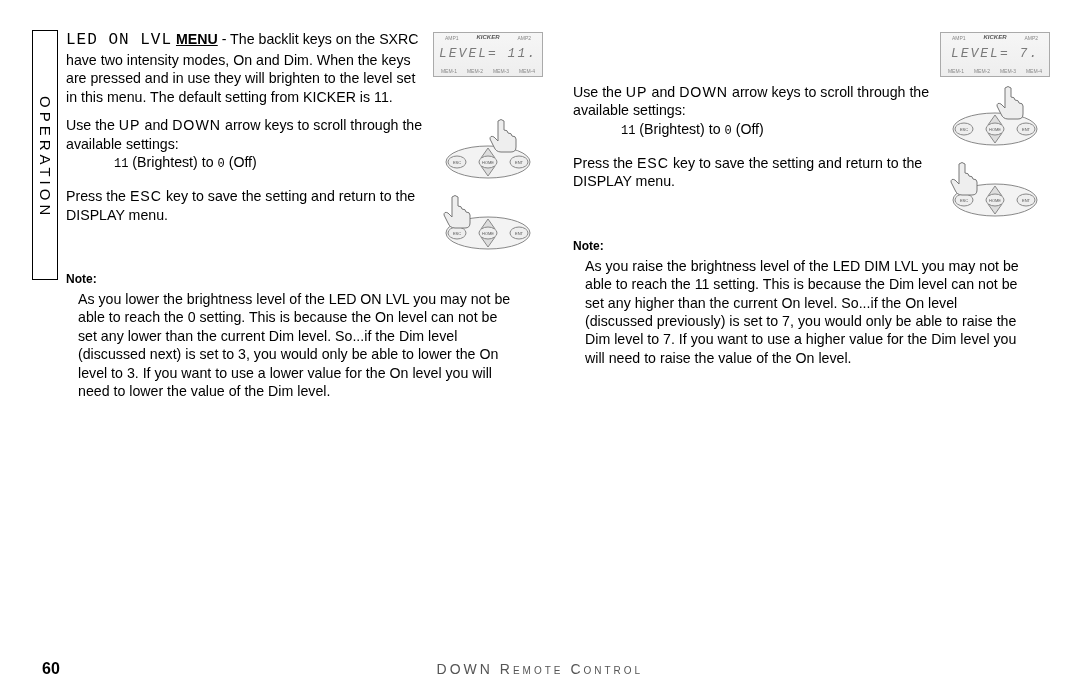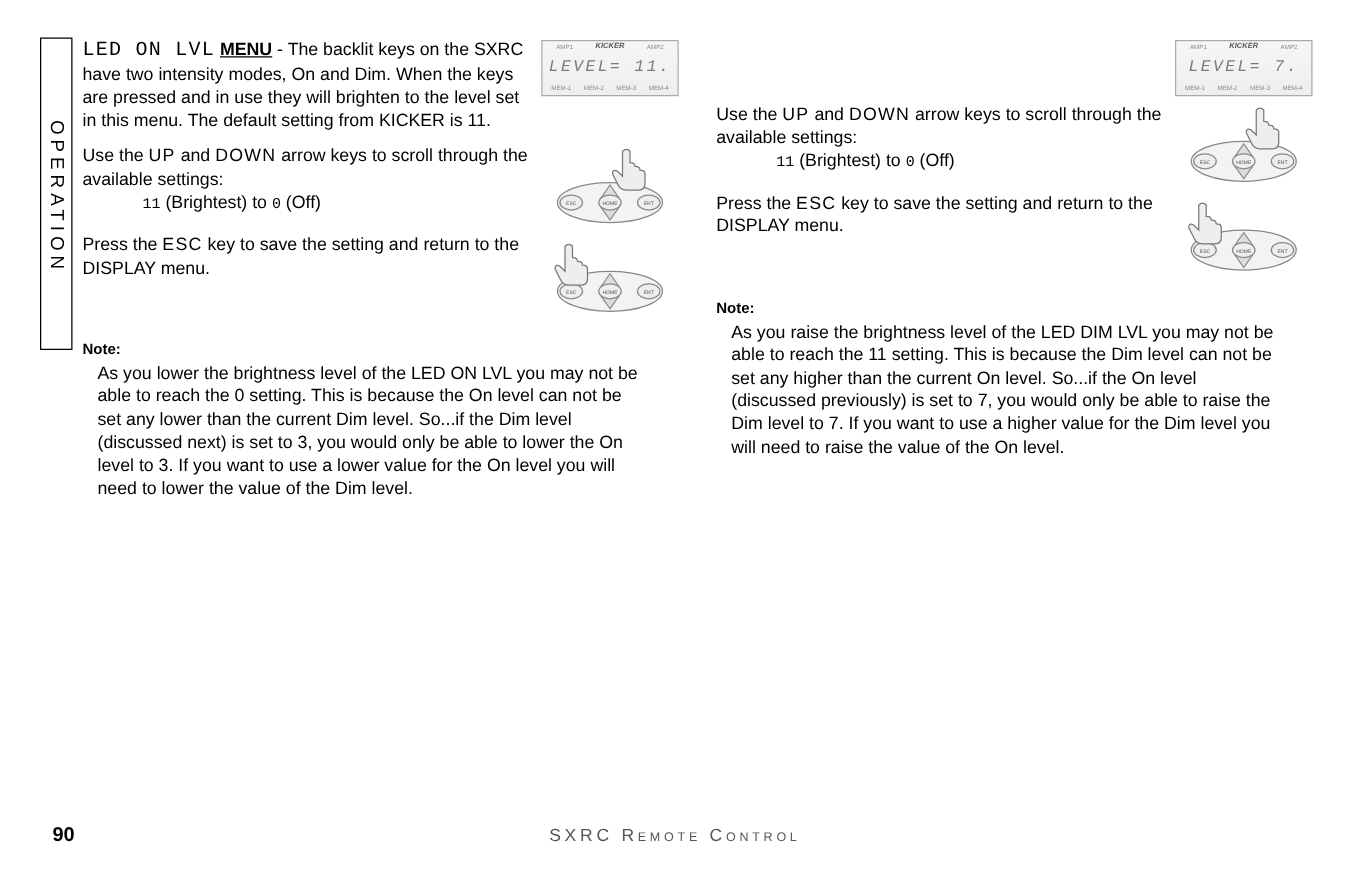--- a/index.html
+++ b/index.html
@@ -319,7 +319,7 @@
   </div>
 
   <div class="footer">
-    <span class="pageno">90</span>
+    <span class="pageno">60</span>
     <span class="footer-title">SXRC Remote Control</span>
     <span style="width:30px"></span>
   </div>

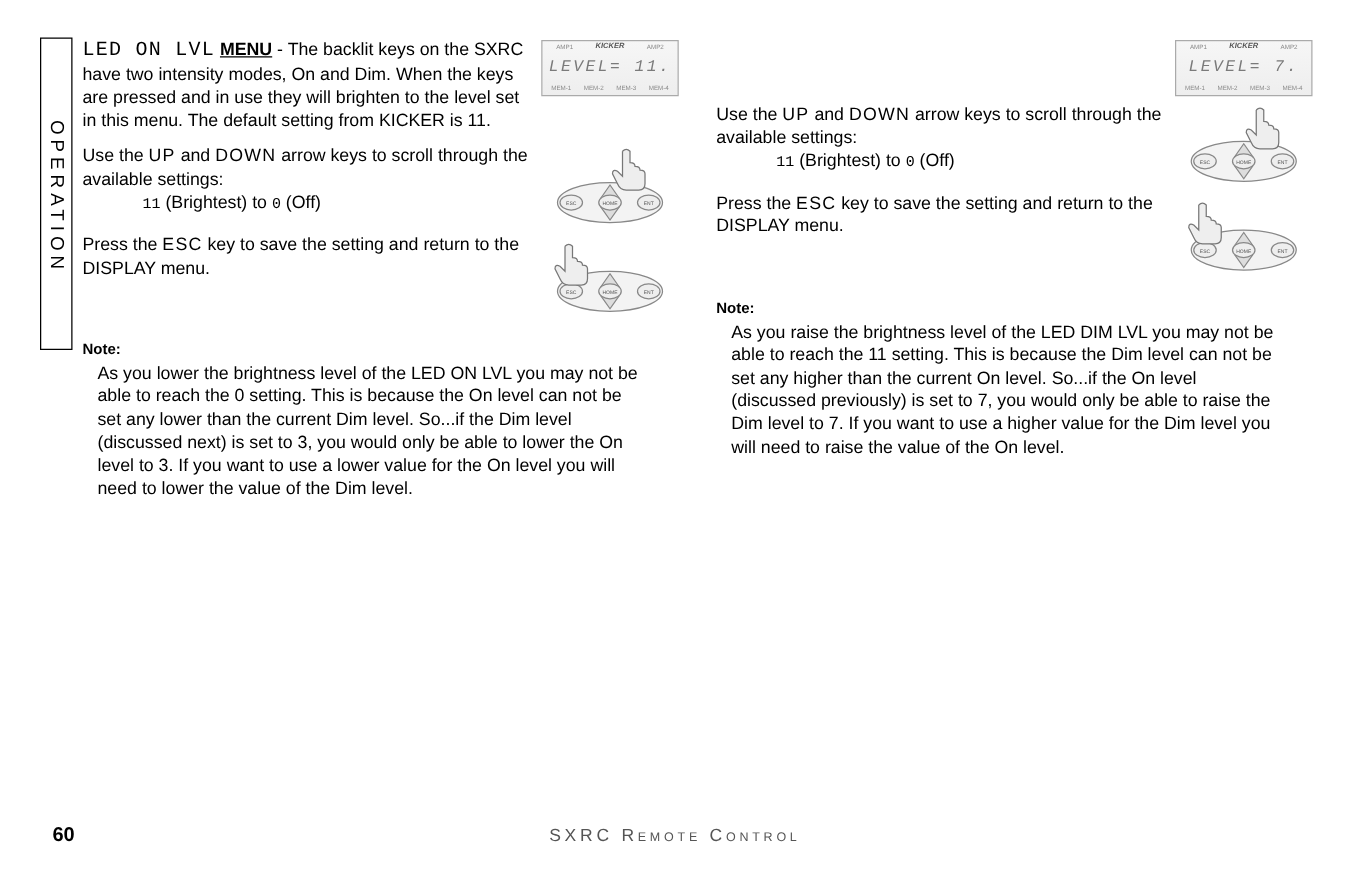--- a/index.html
+++ b/index.html
@@ -320,7 +320,7 @@
 
   <div class="footer">
     <span class="pageno">60</span>
-    <span class="footer-title">SXRC Remote Control</span>
+    <span class="footer-title">DOWN Remote Control</span>
     <span style="width:30px"></span>
   </div>
 

